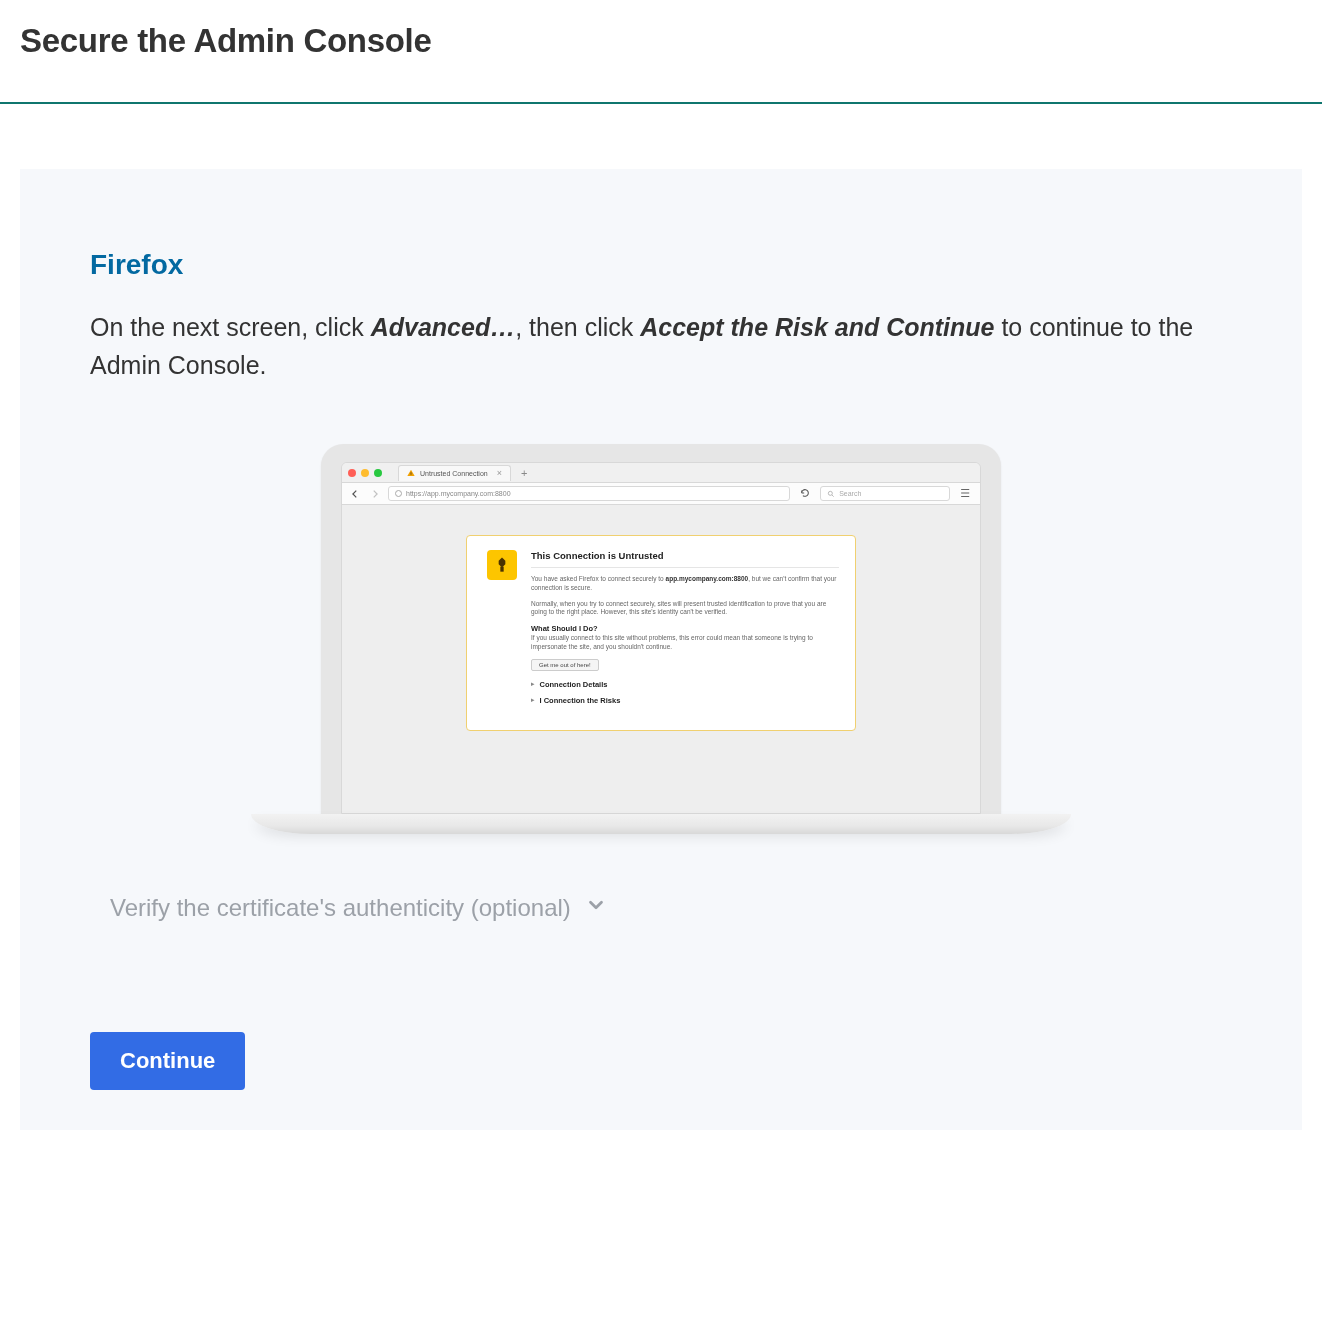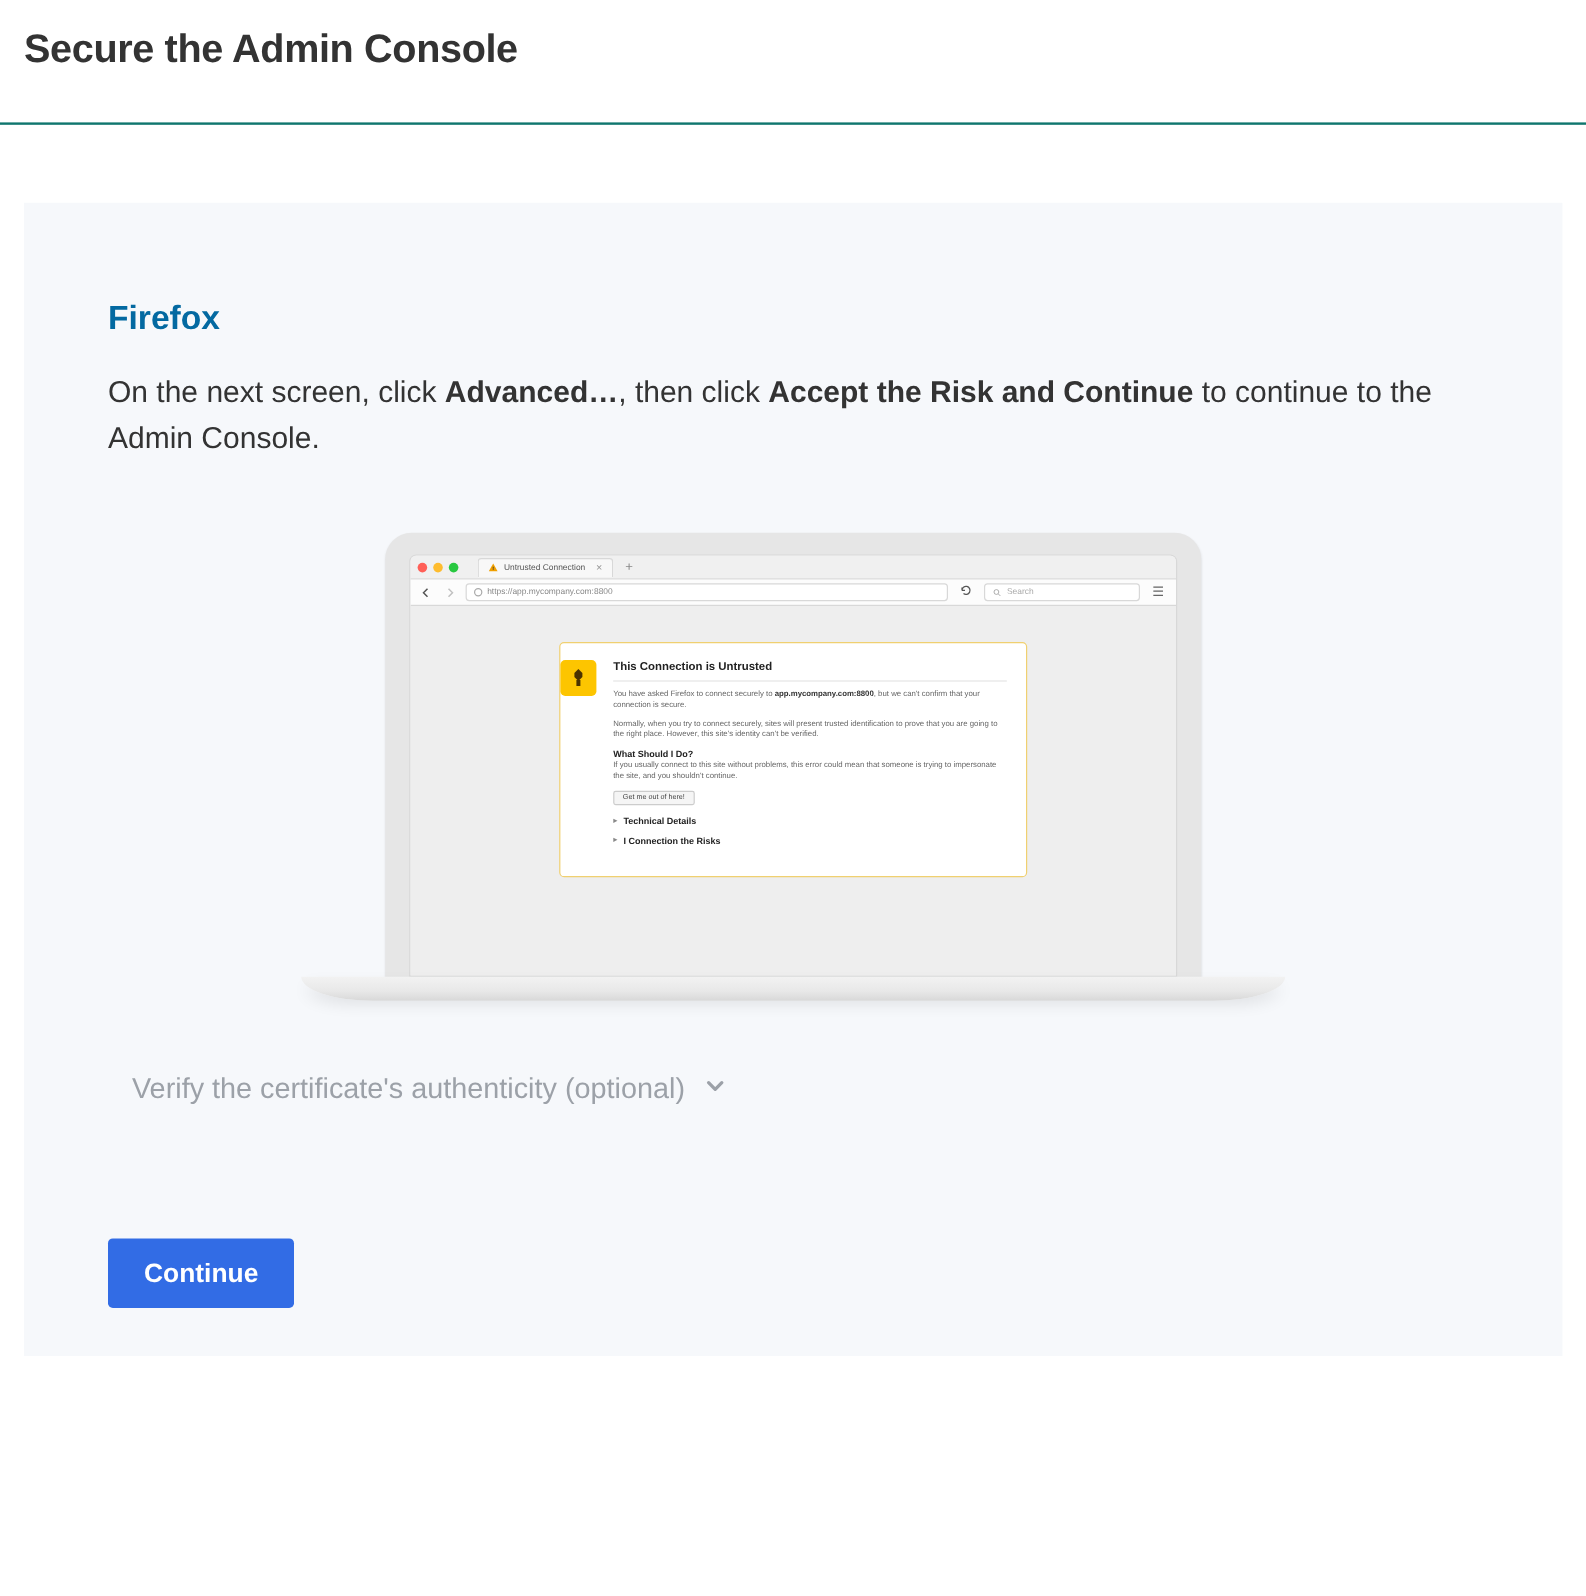--- a/index.html
+++ b/index.html
@@ -49,6 +49,7 @@
     }
     .instruction-text strong {
       font-weight: 700;
+      font-style: italic;
     }
     
     

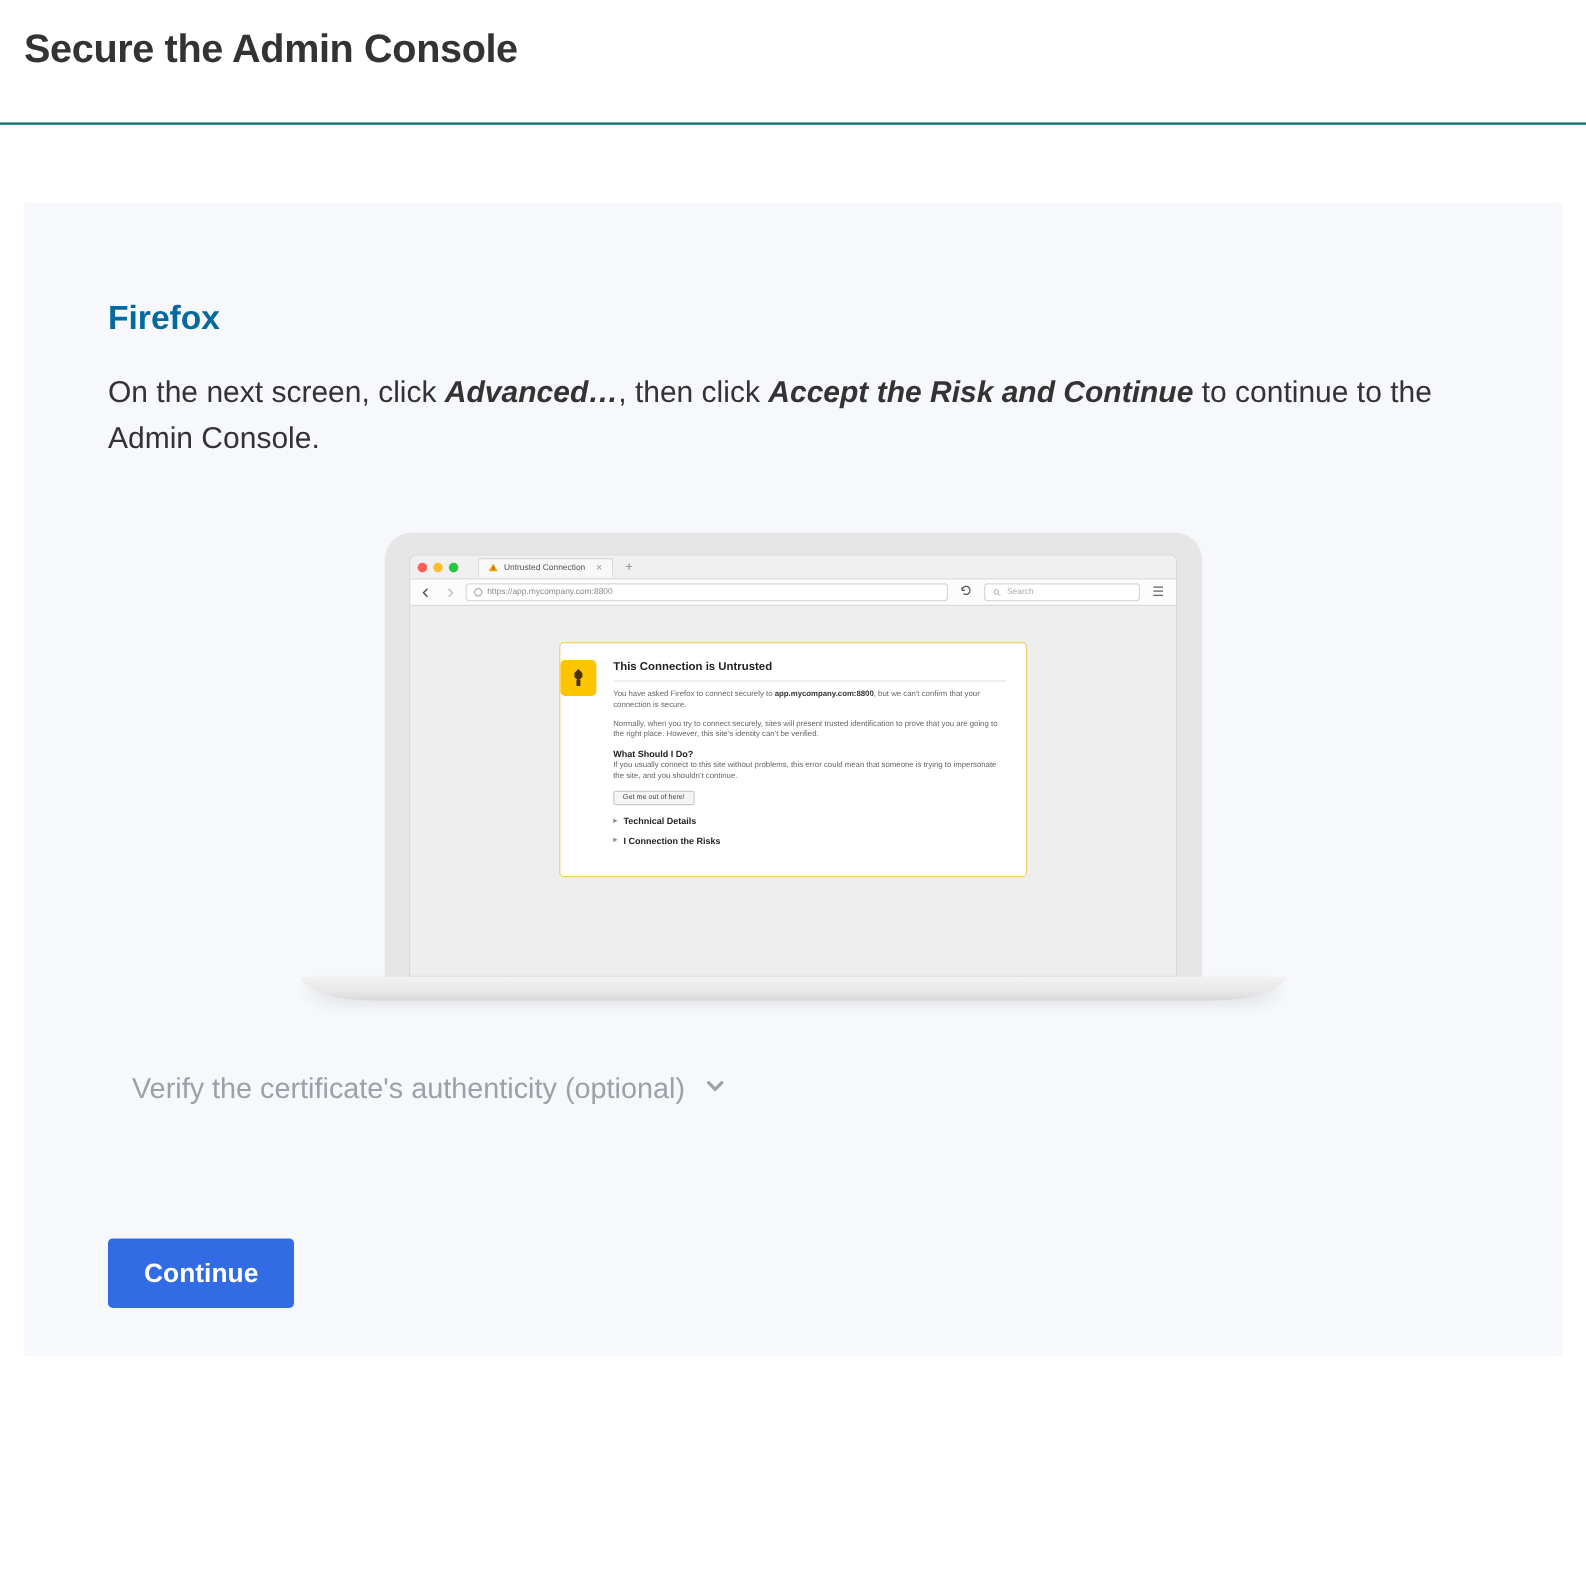--- a/index.html
+++ b/index.html
@@ -197,7 +197,7 @@
       background: #ffffff;
       border: 1px solid #f0d070;
       border-radius: 4px;
-      padding: 14px 16px 18px 0;
+      padding: 14px 16px 18px 20px;
       display: flex;
       gap: 14px;
       height: fit-content;

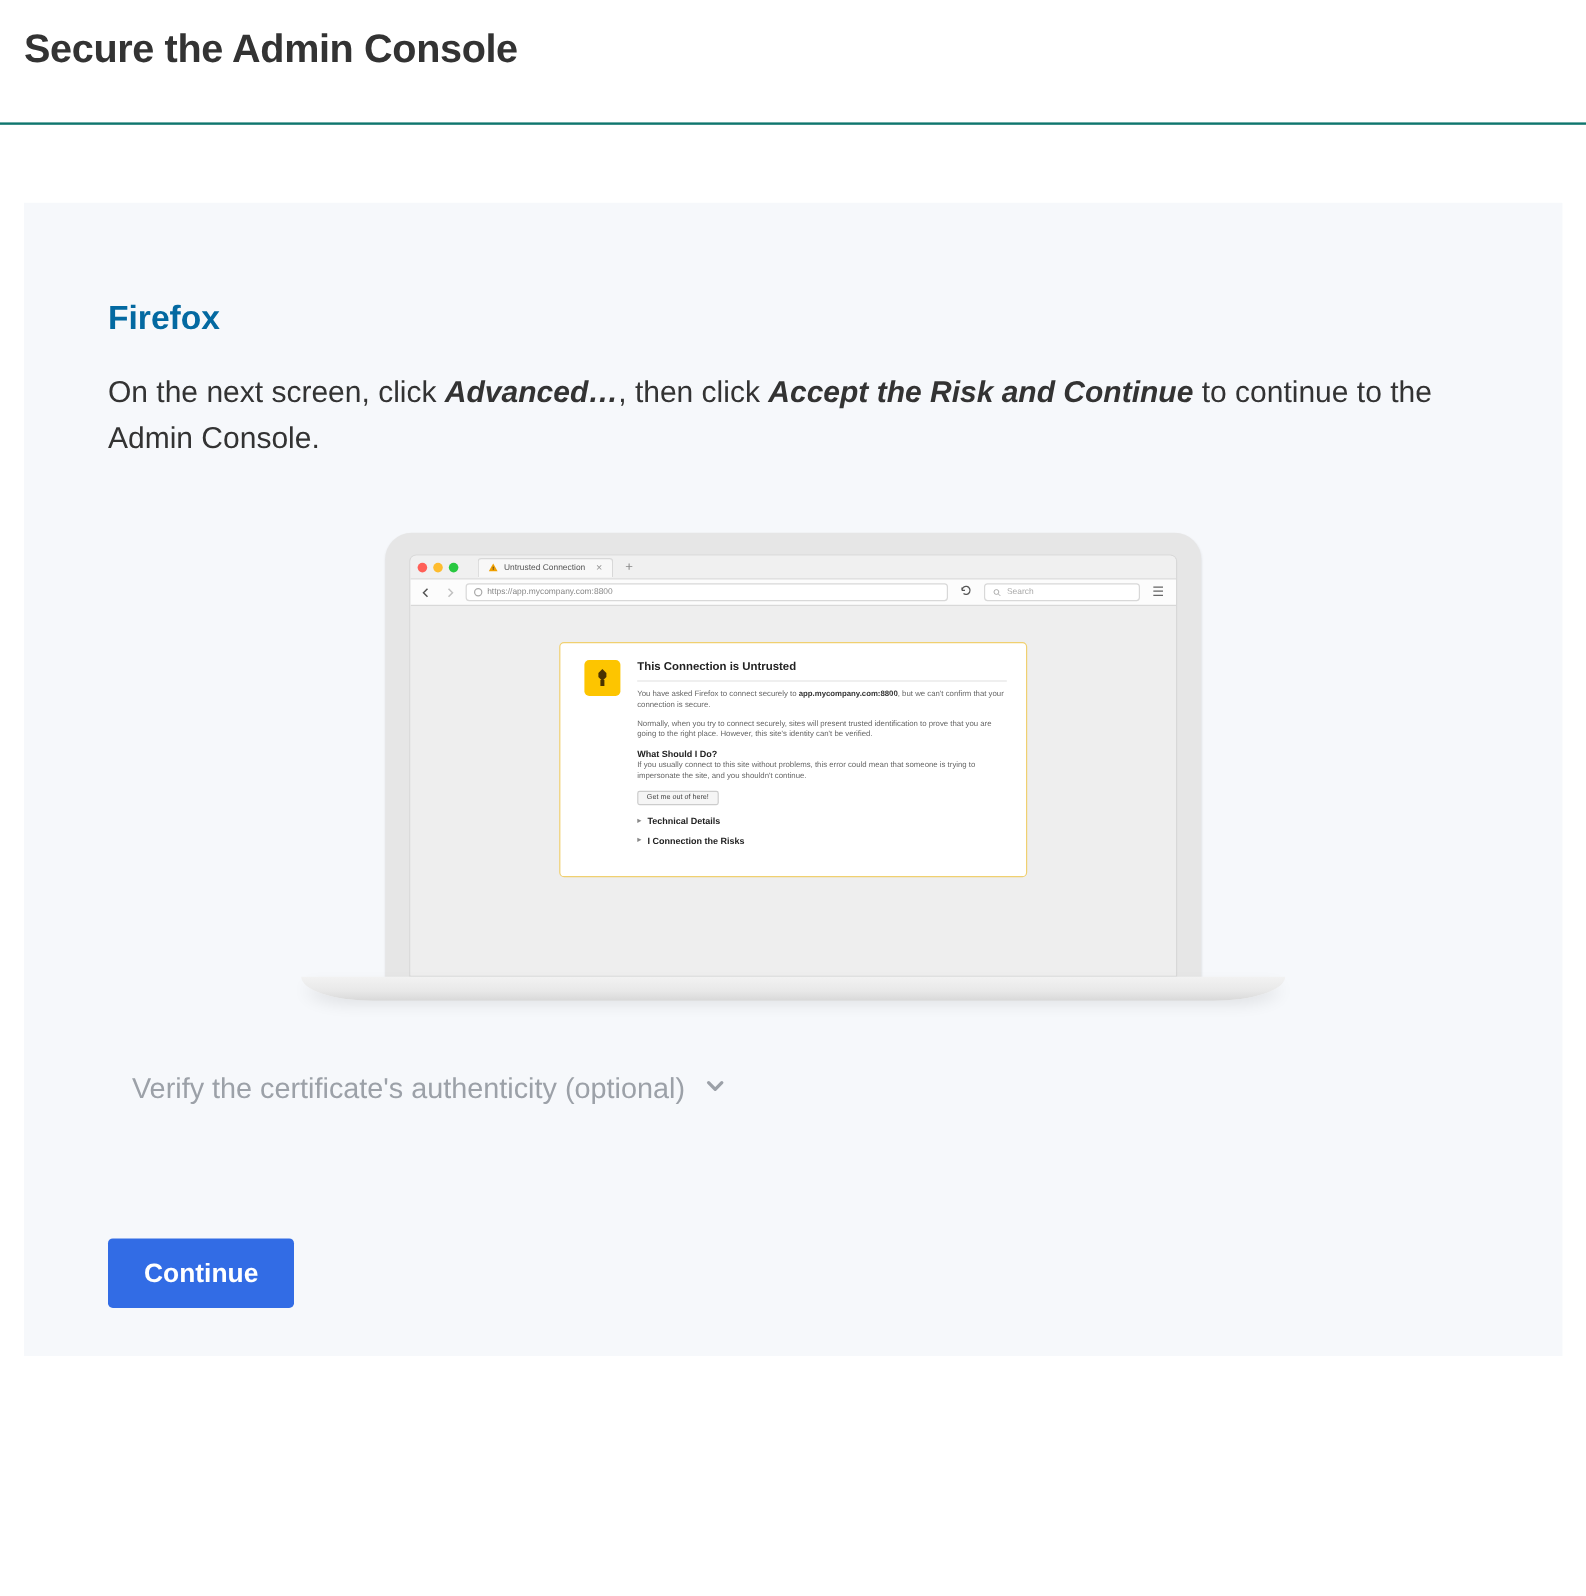--- a/index.html
+++ b/index.html
@@ -398,7 +398,7 @@
               <span class="getout-btn">Get me out of here!</span>
               <div class="warn-link-row">
                 <span class="warn-bullet">▸</span>
-                <span class="warn-link">Technical Details</span>
+                <span class="warn-link">Connection Details</span>
               </div>
               <div class="warn-link-row">
                 <span class="warn-bullet">▸</span>

